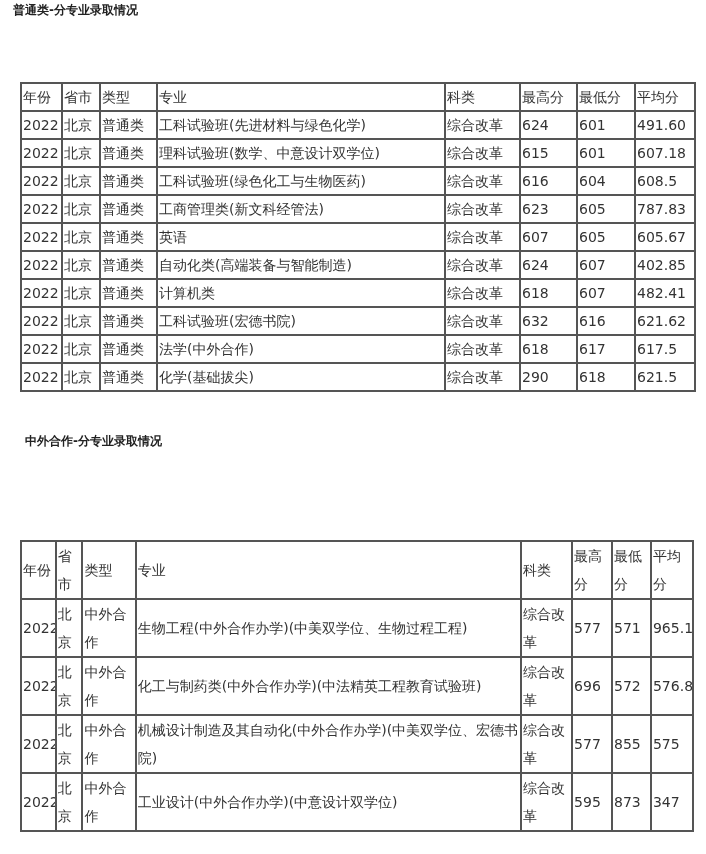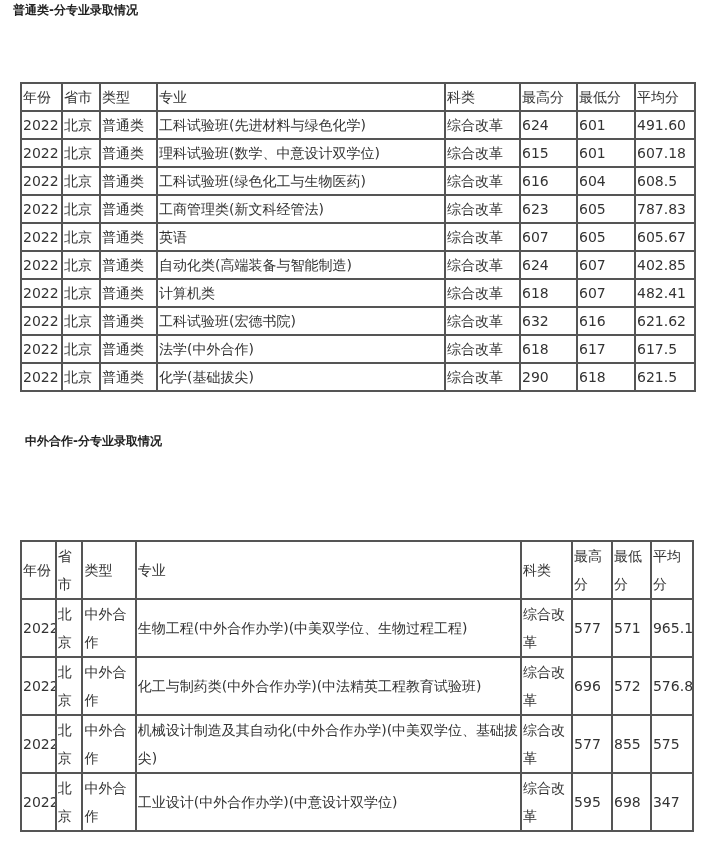--- a/index.html
+++ b/index.html
@@ -243,7 +243,7 @@
       <td class="nw">2022</td>
       <td>北京</td>
       <td>中外合作</td>
-      <td>机械设计制造及其自动化(中外合作办学)(中美双学位、基础拔尖)</td>
+      <td>机械设计制造及其自动化(中外合作办学)(中美双学位、宏德书院)</td>
       <td>综合改革</td>
       <td>577</td>
       <td>855</td>

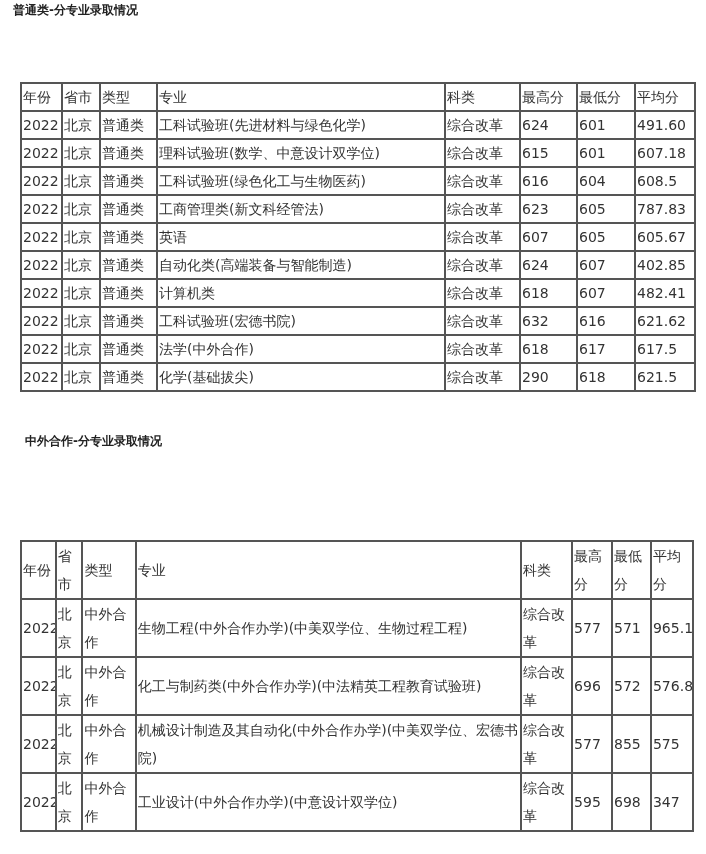--- a/index.html
+++ b/index.html
@@ -256,7 +256,7 @@
       <td>工业设计(中外合作办学)(中意设计双学位)</td>
       <td>综合改革</td>
       <td>595</td>
-      <td>698</td>
+      <td>873</td>
       <td class="nw">347</td>
     </tr>
   </tbody>

